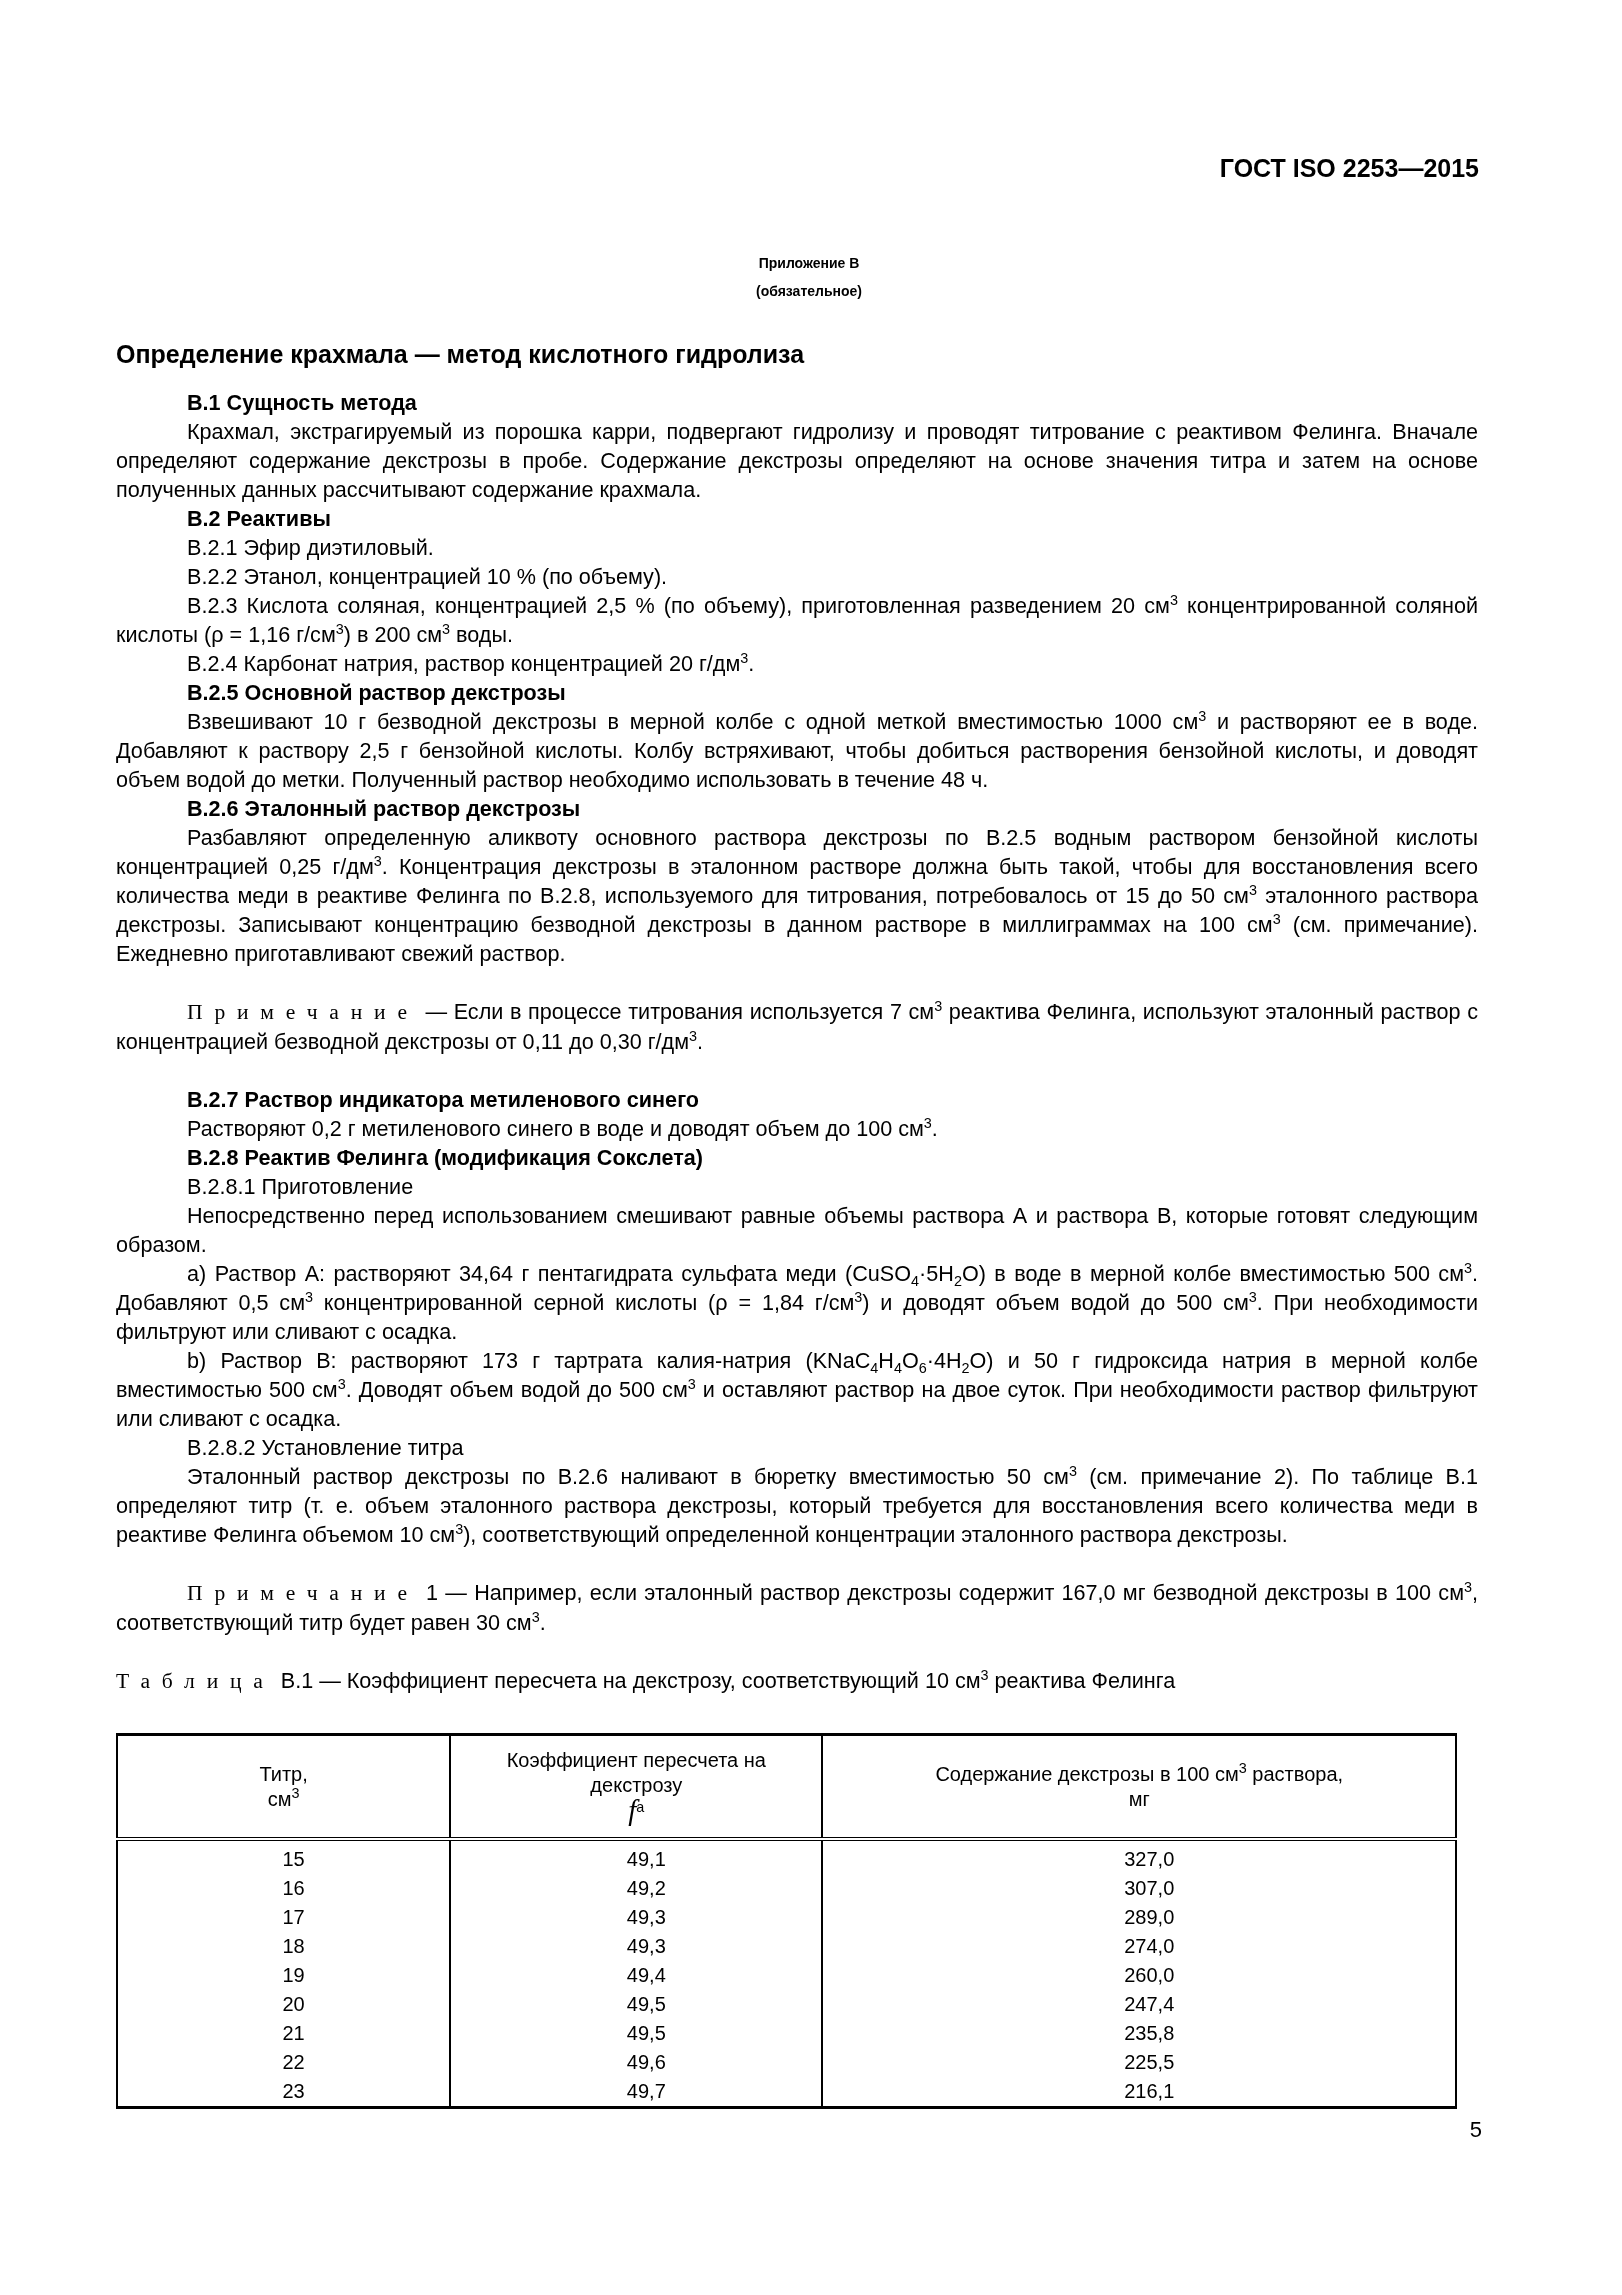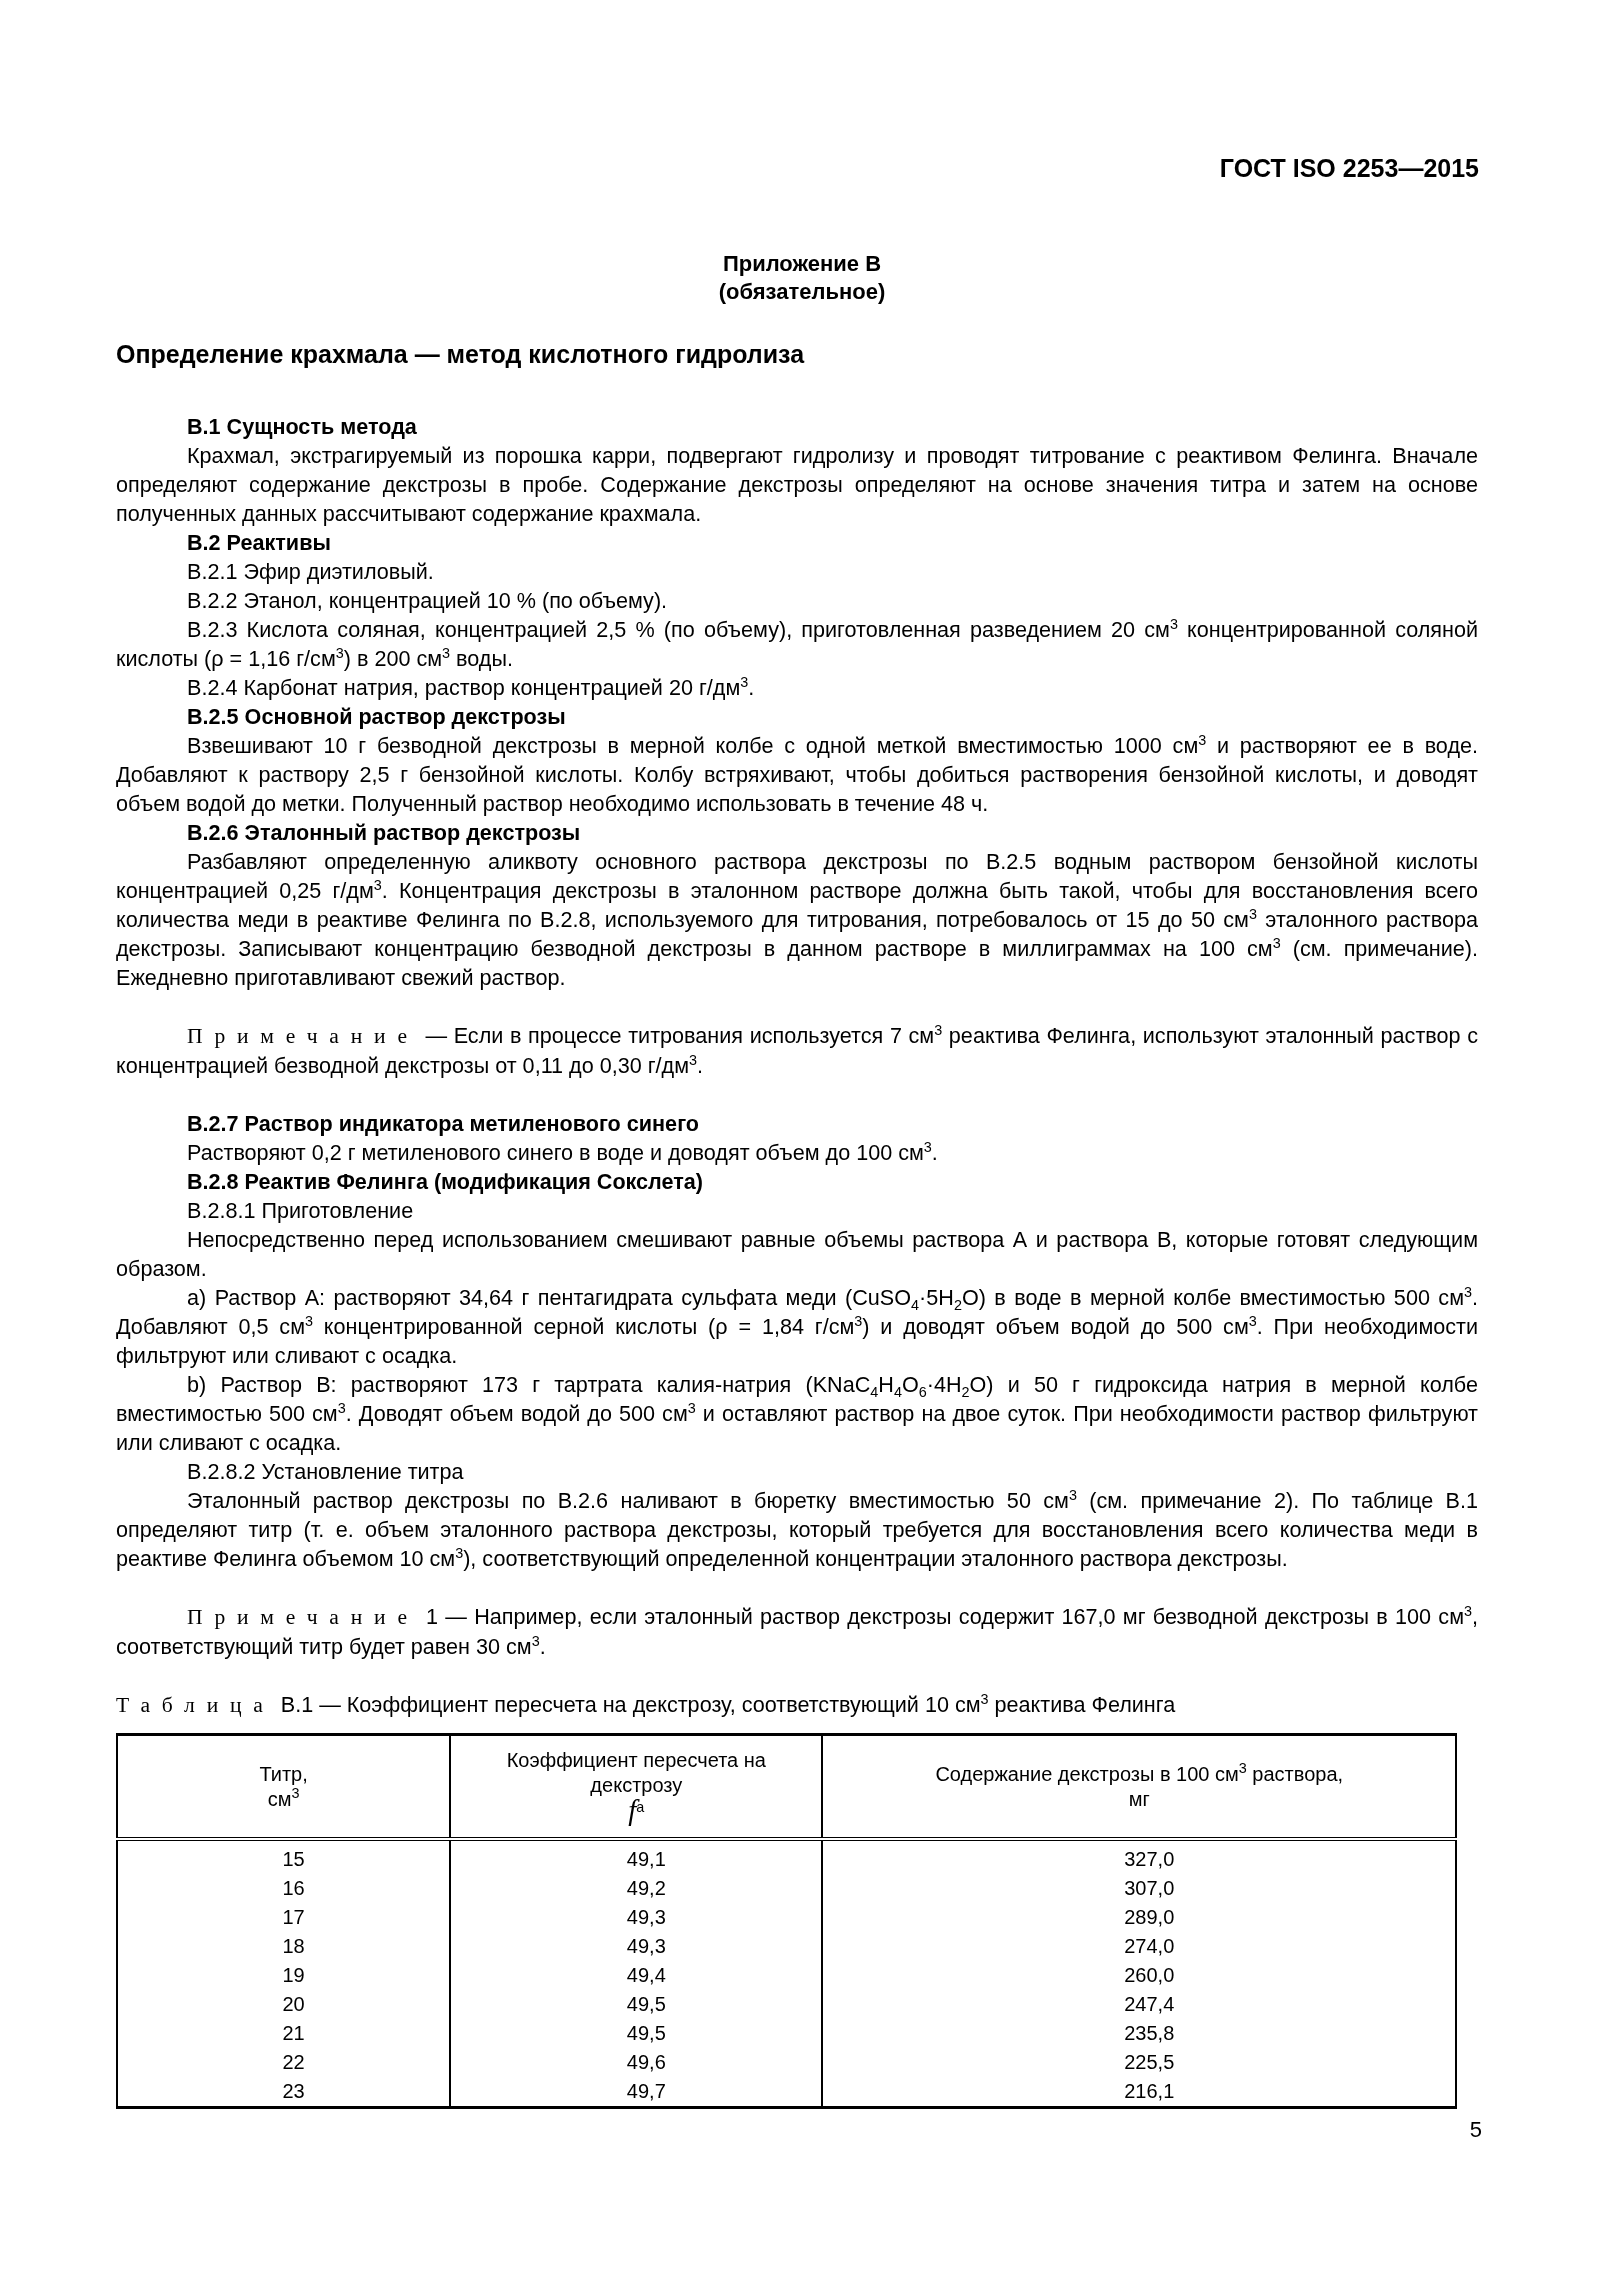--- a/index.html
+++ b/index.html
@@ -7,7 +7,7 @@
          font-family: "Liberation Sans", sans-serif; color: #000; }
   .page { position: absolute; left: 116px; top: 0; width: 1362px; }
   .hdr { position: absolute; right: 144px; top: 154px; font-weight: bold; font-size: 25px; }
-  .annex { position: absolute; left: 5px; width: 100%; text-align: center; font-weight: bold; font-size: 22px; line-height: 29px; }
+  .annex { position: absolute; left: 12px; width: 100%; text-align: center; font-weight: bold; font-size: 14px; line-height: 29px; }
   .title { position: absolute; left: 0; width: 100%; font-weight: bold; font-size: 25px; }
   .body { position: absolute; left: 0; width: 1362px; font-size: 21.6px; line-height: 29px; text-align: justify; }
   .body p { margin: 0; }

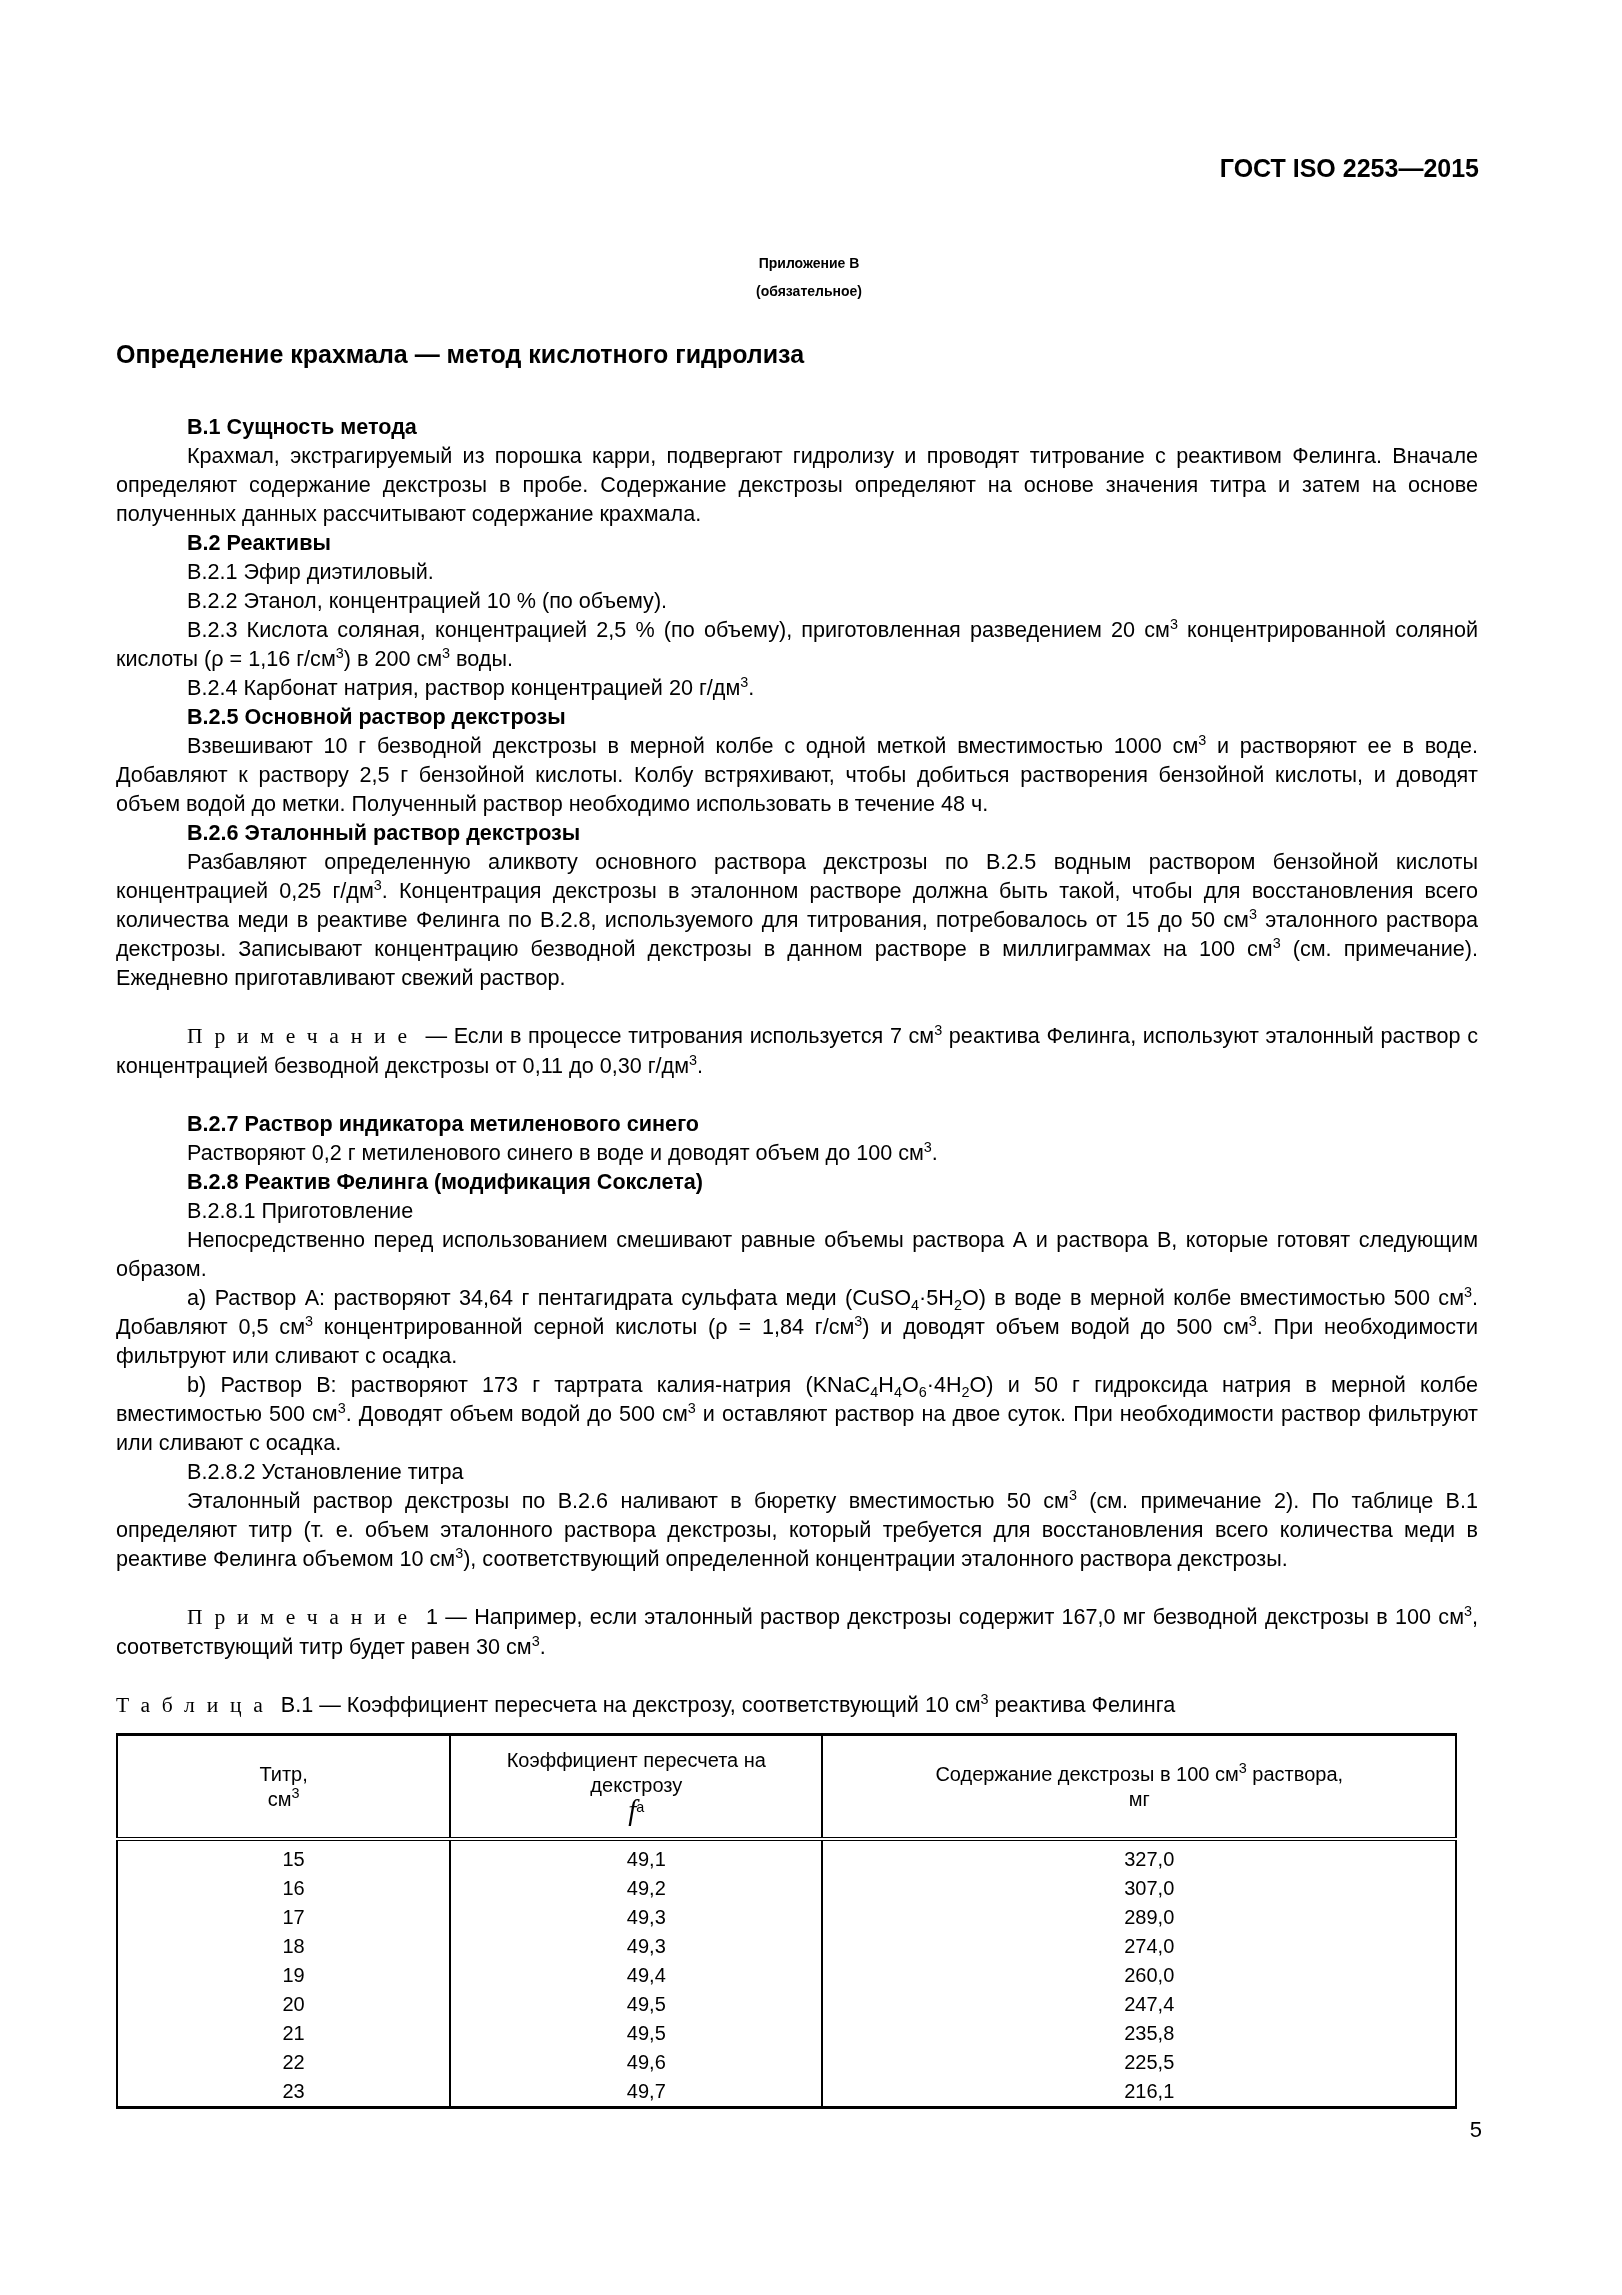--- a/index.html
+++ b/index.html
@@ -36,7 +36,7 @@
   <div class="annex" style="top:277px">(обязательное)</div>
   <div class="title" style="top:340px">Определение крахмала — метод кислотного гидролиза</div>
 
-  <div class="body" style="top:412px">
+  <div class="body" style="top:388px">
     <p class="ind b">В.1 Сущность метода</p>
     <p class="ind">Крахмал, экстрагируемый из порошка карри, подвергают гидролизу и проводят титрование с реактивом Фелинга. Вначале определяют содержание декстрозы в пробе. Содержание декстрозы определяют на основе значения титра и затем на основе полученных данных рассчитывают содержание крахмала.</p>
 

